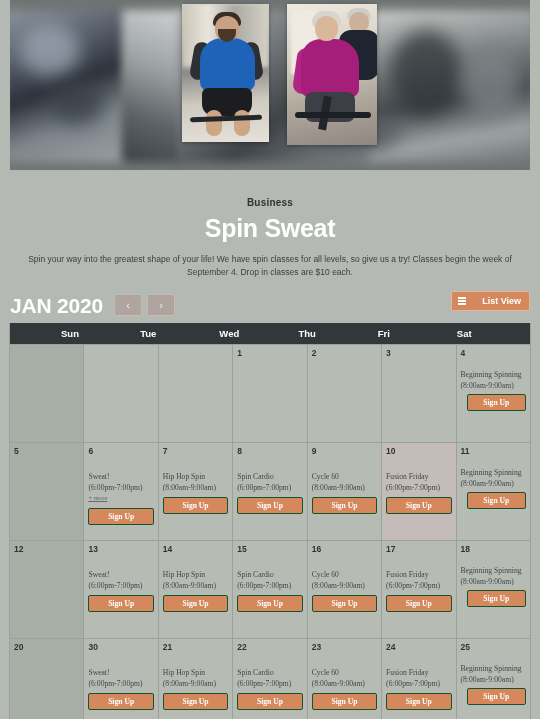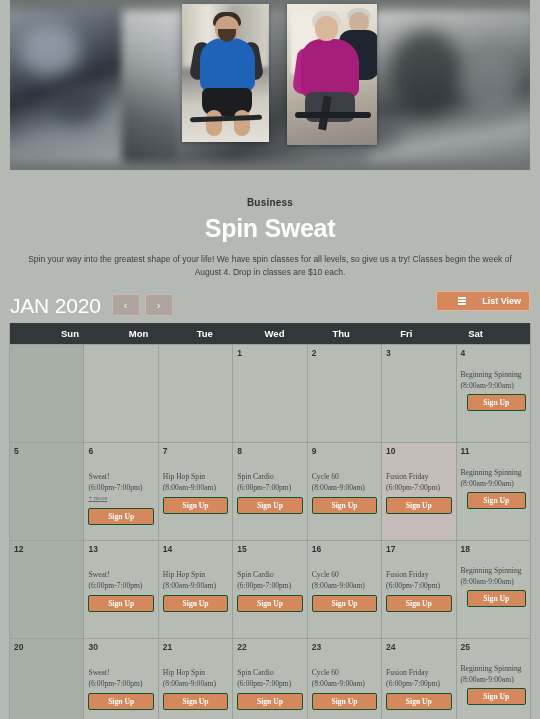--- a/index.html
+++ b/index.html
@@ -141,7 +141,7 @@
 <div class="intro">
   <div class="biz">Business</div>
   <div class="title">Spin Sweat</div>
-  <div class="desc">Spin your way into the greatest shape of your life! We have spin classes for all levels, so give us a try! Classes begin the week of August 4. Drop in classes are $10 each.</div>
+  <div class="desc">Spin your way into the greatest shape of your life! We have spin classes for all levels, so give us a try! Classes begin the week of September 4. Drop in classes are $10 each.</div>
 </div>
 
 <div class="cal-top">

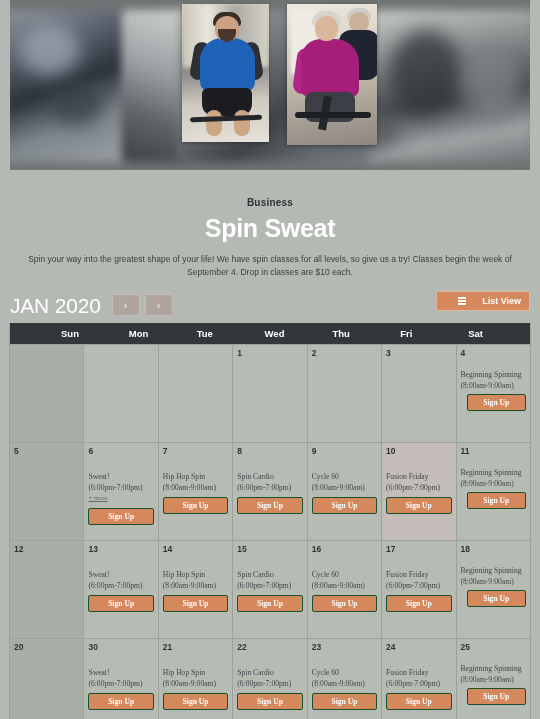--- a/index.html
+++ b/index.html
@@ -67,7 +67,7 @@
 
   
   .cal-top{width:520px;margin:14px auto 0;display:flex;align-items:center;height:24px;position:relative;}
-  .month{font-size:21px;font-weight:normal;color:#ffffff;letter-spacing:-.2px;line-height:1;}
+  .month{font-size:21px;font-weight:bold;color:#ffffff;letter-spacing:-.2px;line-height:1;}
   .navs{display:flex;gap:5px;margin-left:11px;}
   .nav-btn{width:26px;height:20px;background:#b0a59e;border:1px solid #c6bcb4;border-radius:2px;color:#f2efec;font-size:11px;display:flex;align-items:center;justify-content:center;cursor:pointer;}
   .listview{position:absolute;right:0;top:-2px;background:#d4885c;border:1px solid #e3b79a;border-radius:2px;color:#fff;font-size:9px;font-weight:bold;padding:4px 8px 4px 21px;display:flex;align-items:center;gap:16px;cursor:pointer;}

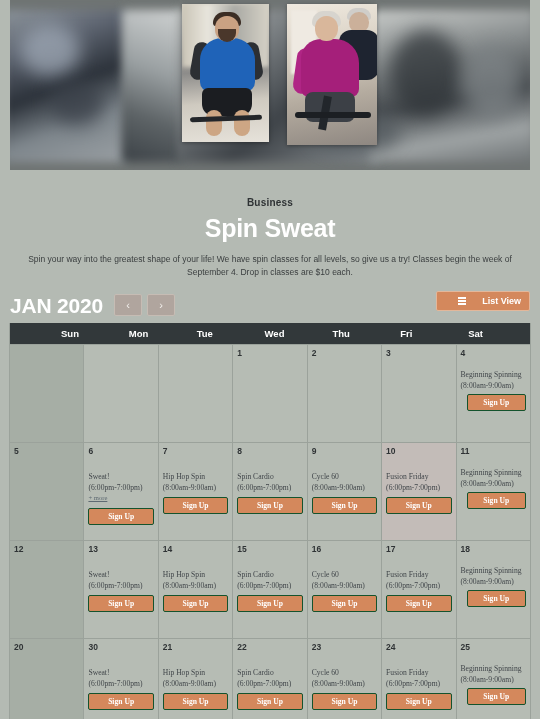--- a/index.html
+++ b/index.html
@@ -70,7 +70,7 @@
   .month{font-size:21px;font-weight:bold;color:#ffffff;letter-spacing:-.2px;line-height:1;}
   .navs{display:flex;gap:5px;margin-left:11px;}
   .nav-btn{width:26px;height:20px;background:#b0a59e;border:1px solid #c6bcb4;border-radius:2px;color:#f2efec;font-size:11px;display:flex;align-items:center;justify-content:center;cursor:pointer;}
-  .listview{position:absolute;right:0;top:-2px;background:#d4885c;border:1px solid #e3b79a;border-radius:2px;color:#fff;font-size:9px;font-weight:bold;padding:4px 8px 4px 21px;display:flex;align-items:center;gap:16px;cursor:pointer;}
+  .listview{position:absolute;right:0;top:-2px;background:#d4885c;border:1px solid #e3b79a;border-radius:2px;color:#fff;font-size:9px;font-weight:bold;padding:4px 8px 4px 6px;display:flex;align-items:center;gap:16px;cursor:pointer;}
   .list-ico{display:inline-block;width:8px;height:8px;position:relative;}
   .list-ico i{position:absolute;left:0;width:8px;height:1.6px;background:#fff;}
   .list-ico i:nth-child(1){top:0;} .list-ico i:nth-child(2){top:3px;} .list-ico i:nth-child(3){top:6px;}

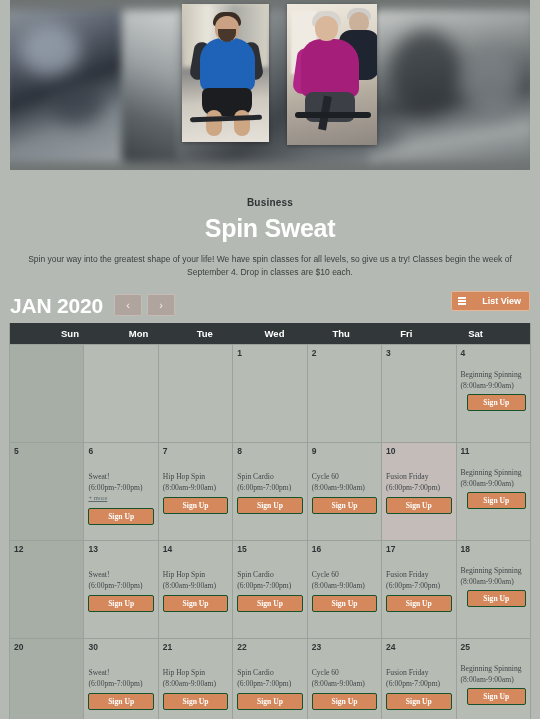--- a/index.html
+++ b/index.html
@@ -163,7 +163,6 @@
 <div class="cal">
   <div class="dow" id="dow-row">
       <div>Sun</div>
-      <div>Mon</div>
       <div>Tue</div>
       <div>Wed</div>
       <div>Thu</div>

